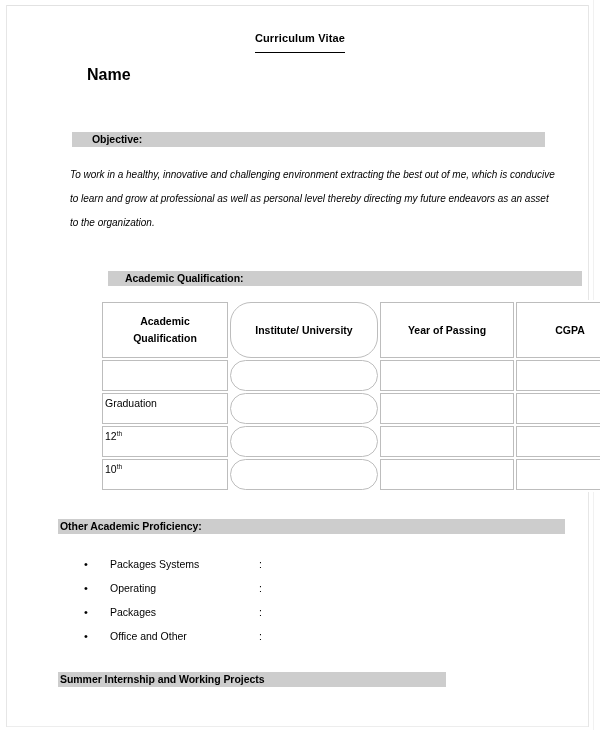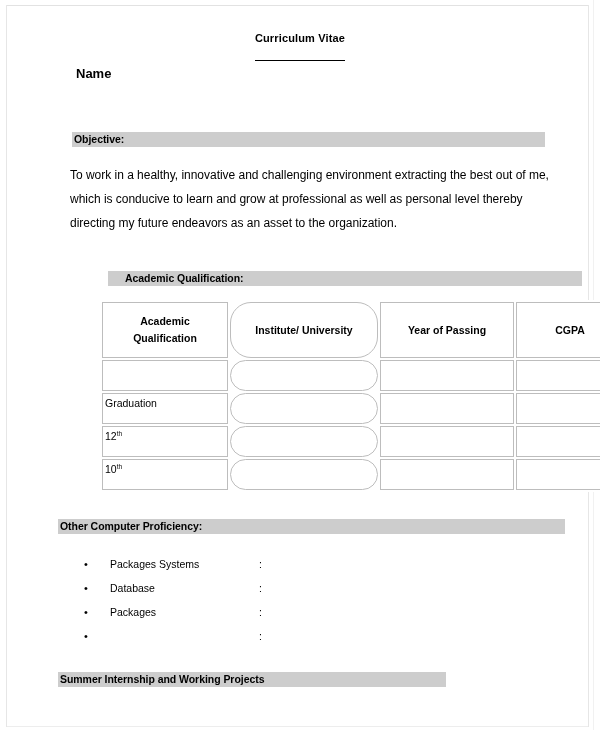--- a/index.html
+++ b/index.html
@@ -69,7 +69,7 @@
   }
   .doc-title span {
     border-bottom: 1.4px solid #000;
-    padding-bottom: 16px;
+    padding-bottom: 8px;
   }
 
   

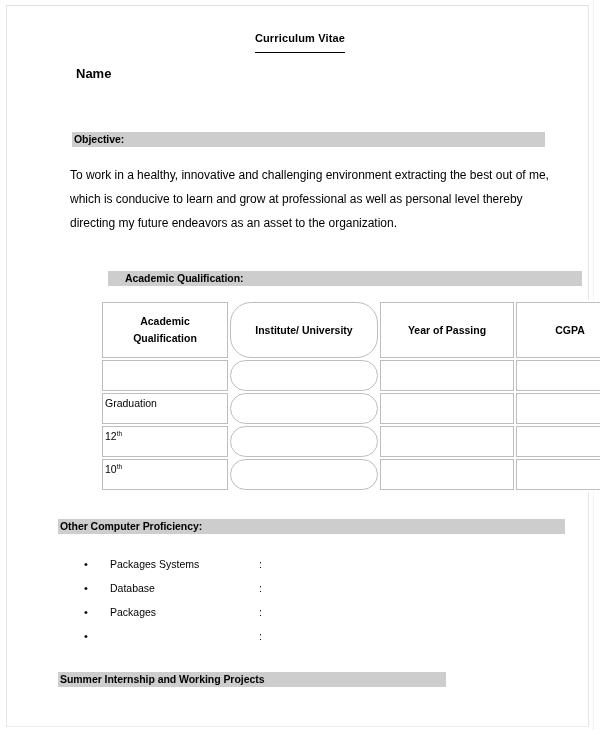--- a/index.html
+++ b/index.html
@@ -75,8 +75,8 @@
   
   .name-label {
     position: absolute;
-    left: 76px; top: 66px;
-    font-size: 13px;
+    left: 87px; top: 66px;
+    font-size: 16px;
     font-weight: bold;
   }
 

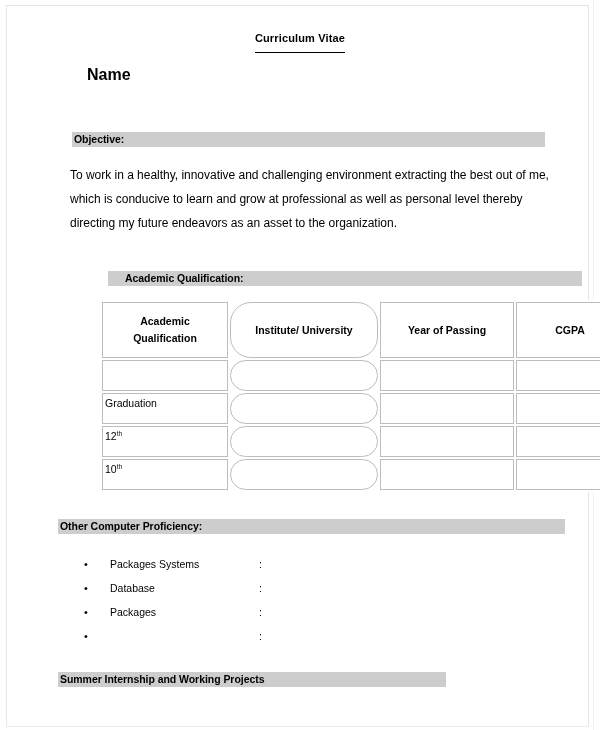--- a/index.html
+++ b/index.html
@@ -97,7 +97,7 @@
   }
 
   #bar-objective { left: 72px; top: 132px; width: 473px; }
-  #bar-objective .sec-text { padding-left: 2px; }
+  #bar-objective .sec-text { padding-left: 20px; }
 
   #bar-academic  { left: 108px; top: 271px; width: 474px; }
   #bar-academic .sec-text { padding-left: 17px; }

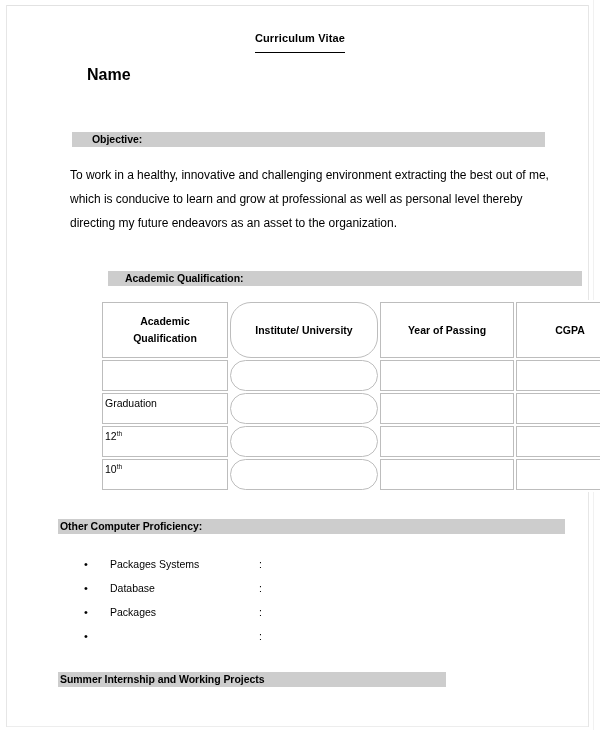--- a/index.html
+++ b/index.html
@@ -113,9 +113,10 @@
     position: absolute;
     left: 70px; top: 163px;
     width: 486px;
-    font-size: 12px;
+    font-size: 10px;
     line-height: 24px;
     letter-spacing: -0.02px;
+    font-style: italic;
   }
 
   

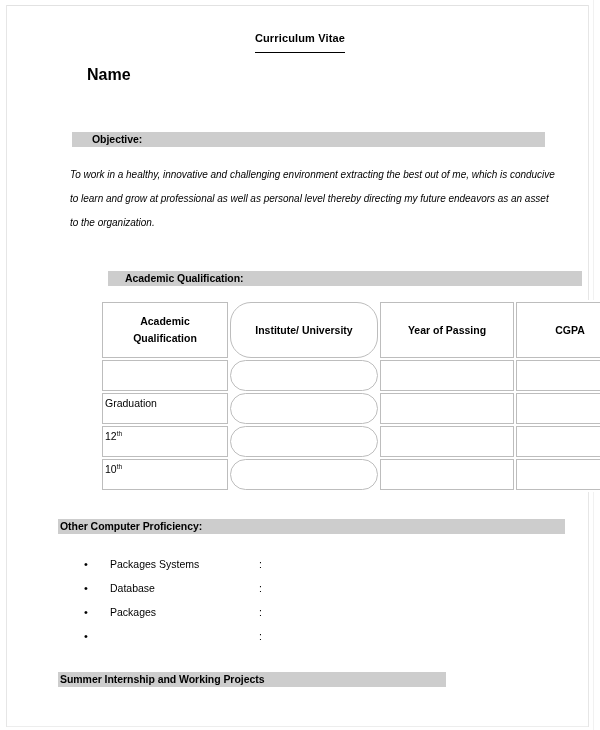--- a/index.html
+++ b/index.html
@@ -256,7 +256,7 @@
   </div>
 
   <div class="sec-bar" id="bar-proficiency">
-    <span class="sec-text">Other Computer Proficiency:</span>
+    <span class="sec-text">Other Academic Proficiency:</span>
   </div>
 
   <div class="prof-list">

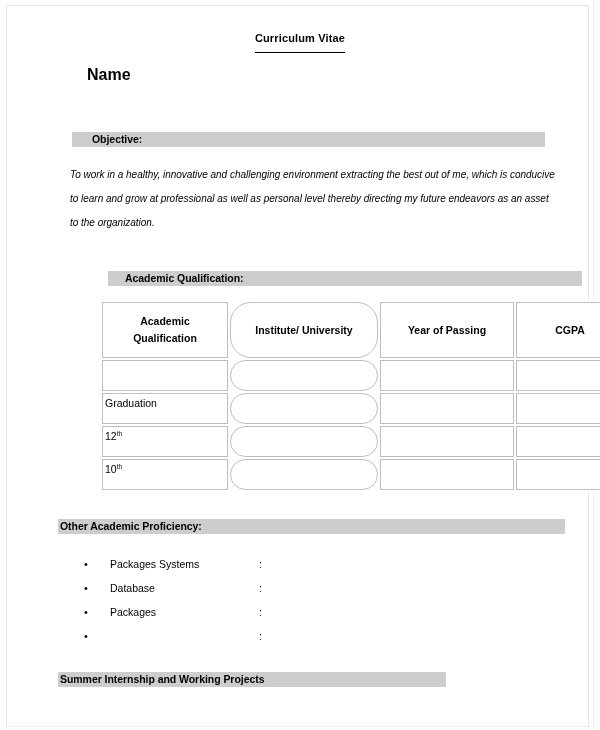--- a/index.html
+++ b/index.html
@@ -267,7 +267,7 @@
     </div>
     <div class="prof-row">
       <span class="prof-bullet">•</span>
-      <span class="prof-label">Database</span>
+      <span class="prof-label">Operating</span>
       <span class="prof-colon">:</span>
     </div>
     <div class="prof-row">

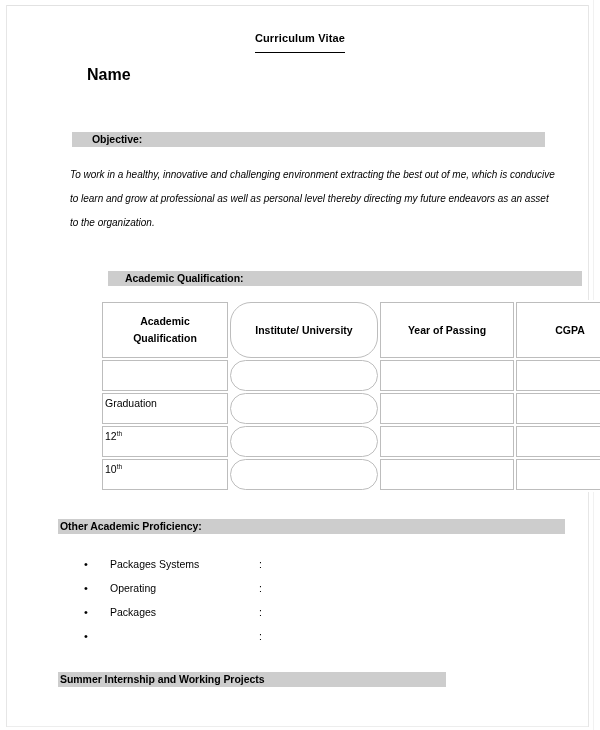--- a/index.html
+++ b/index.html
@@ -277,6 +277,7 @@
     </div>
     <div class="prof-row">
       <span class="prof-bullet">•</span>
+      <span class="prof-label">Office and Other</span>
       <span class="prof-colon">:</span>
     </div>
   </div>

